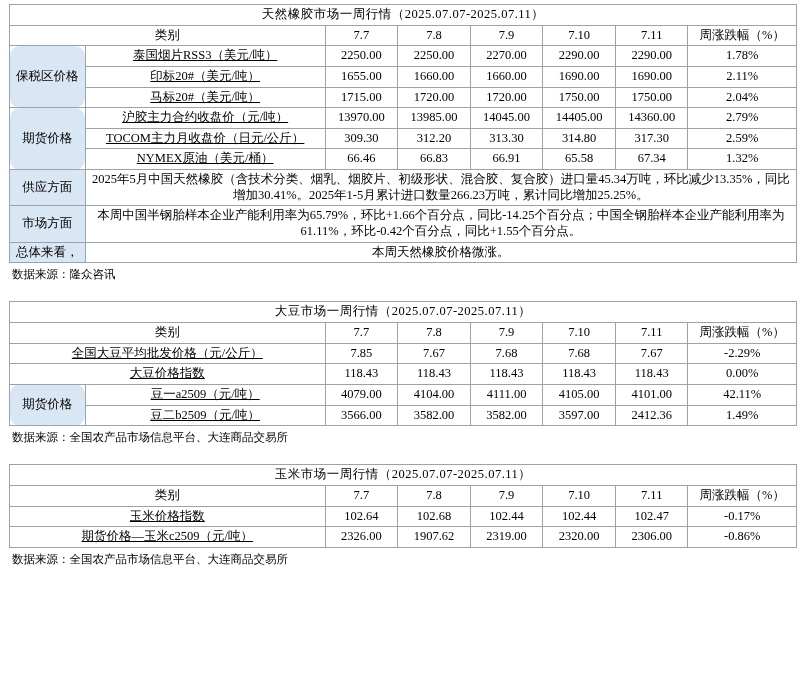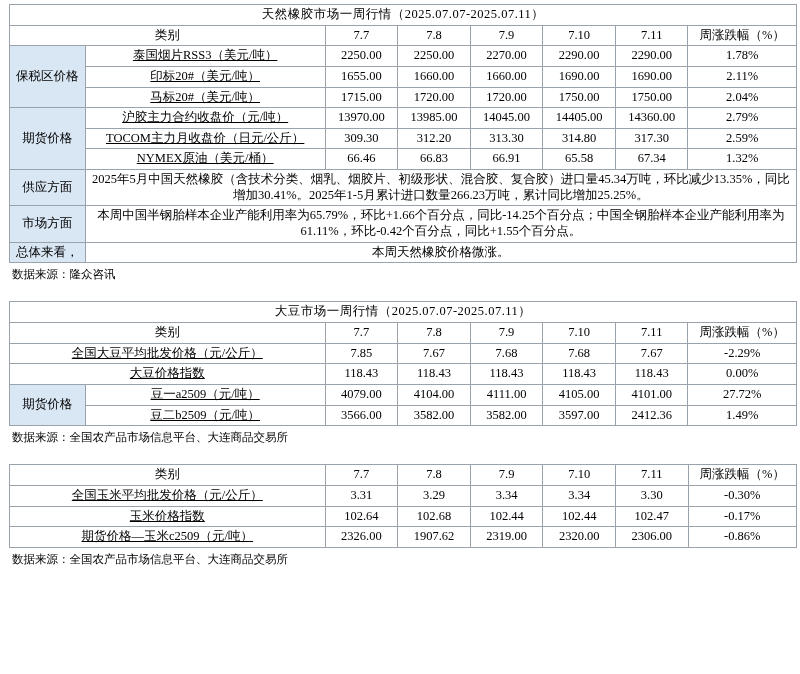--- a/index.html
+++ b/index.html
@@ -54,6 +54,7 @@
     background: #d9e6f3 !important;
     font-weight: bold;
     font-size: 13px;
+    border-radius: 10px;
   }
   .subname {
     text-align: center;

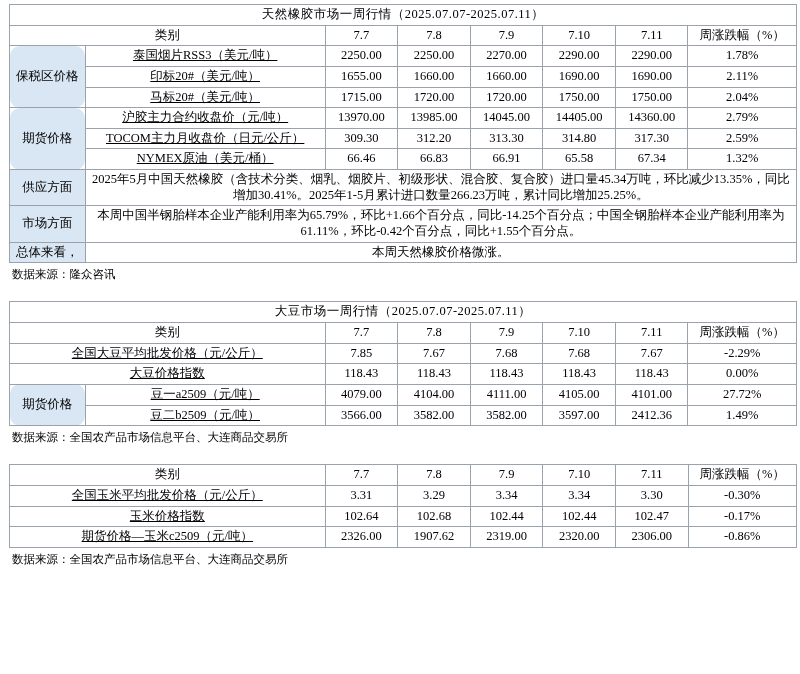--- a/index.html
+++ b/index.html
@@ -241,7 +241,7 @@
       <td class="num">4111.00</td>
       <td class="num">4105.00</td>
       <td class="num">4101.00</td>
-      <td class="num">27.72%</td>
+      <td class="num">42.11%</td>
     </tr>
     <tr>
       <td class="subname">豆二b2509（元/吨）</td>

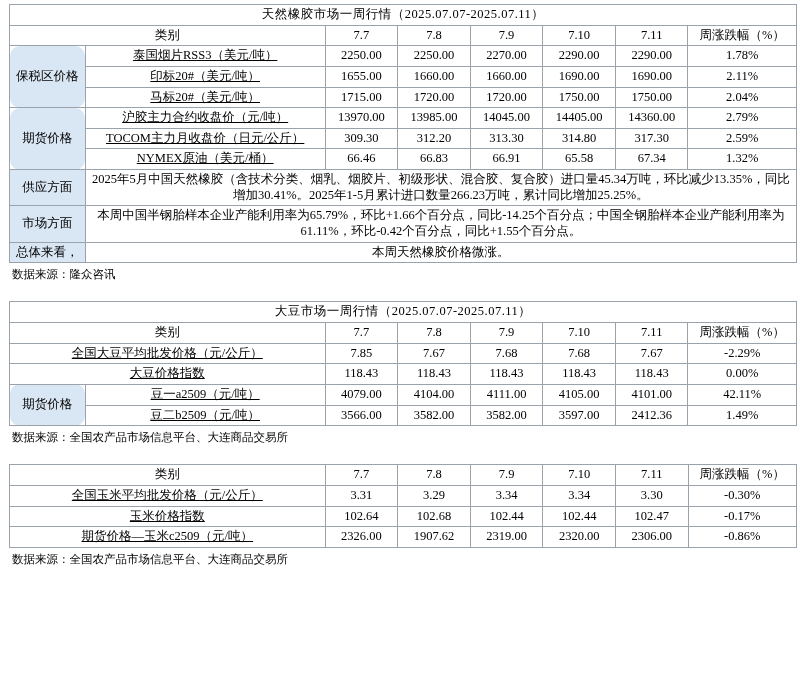--- a/index.html
+++ b/index.html
@@ -270,6 +270,9 @@
         <col style="width:103px">
     </colgroup>
     <tbody>
+        <tr class="title-row">
+      <td colspan="8">玉米市场一周行情（2025.07.07-2025.07.11）</td>
+    </tr>
     <tr class="head-row">
       <td colspan="2">类别</td>
       <td>7.7</td>

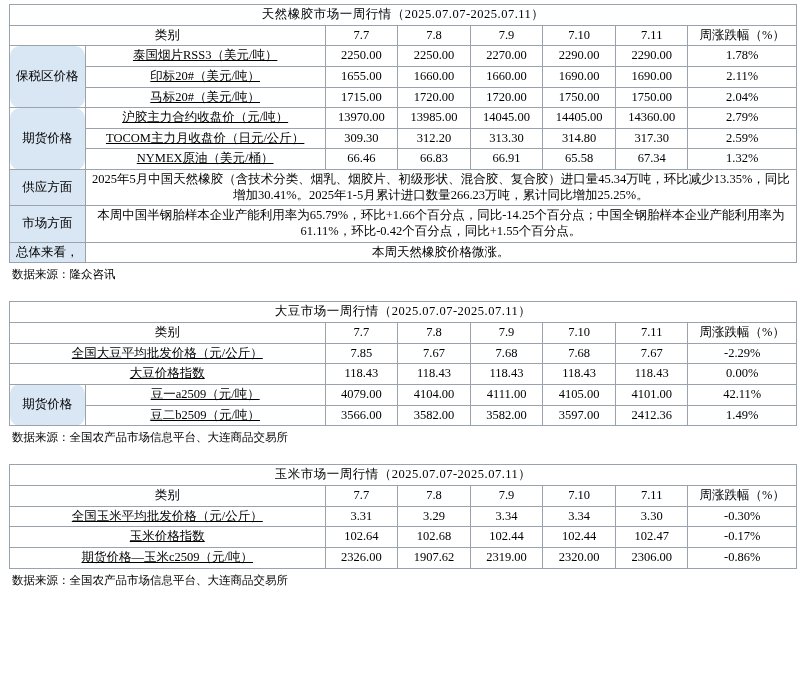--- a/index.html
+++ b/index.html
@@ -283,15 +283,6 @@
       <td>周涨跌幅（%）</td>
     </tr>
     <tr>
-      <td colspan="2" class="subname">全国玉米平均批发价格（元/公斤）</td>
-      <td class="num">3.31</td>
-      <td class="num">3.29</td>
-      <td class="num">3.34</td>
-      <td class="num">3.34</td>
-      <td class="num">3.30</td>
-      <td class="num">-0.30%</td>
-    </tr>
-    <tr>
       <td colspan="2" class="subname">玉米价格指数</td>
       <td class="num">102.64</td>
       <td class="num">102.68</td>

